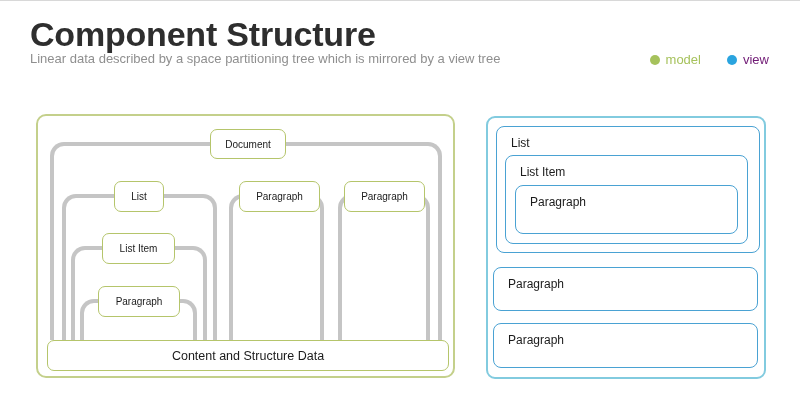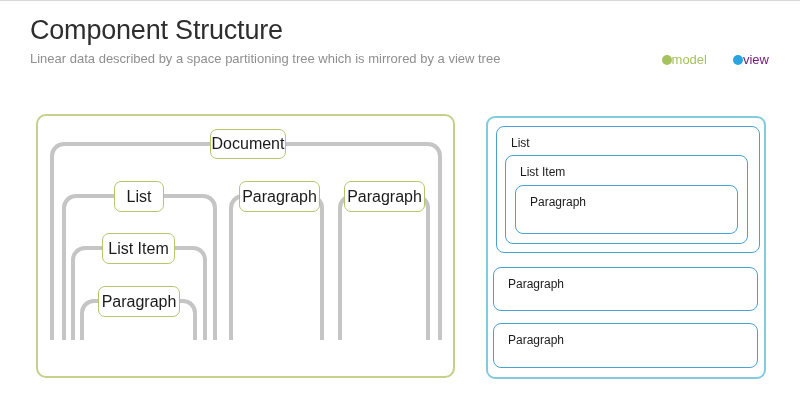--- a/index.html
+++ b/index.html
@@ -15,7 +15,7 @@
   
   .page-title {
     position: absolute; left: 30px; top: 14px;
-    font-size: 27px; font-weight: 400; color: #2e2e2e;
+    font-size: 34px; font-weight: 700; color: #2e2e2e;
     letter-spacing: -0.2px;
   }
   .page-subtitle {

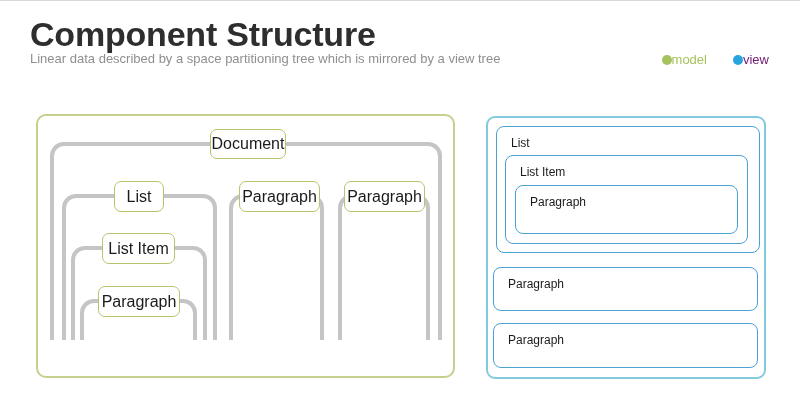--- a/index.html
+++ b/index.html
@@ -28,7 +28,7 @@
     position: absolute; top: 51px; right: 31px;
     display: flex; gap: 26px; align-items: center;
   }
-  .legend-item { display: flex; align-items: center; gap: 0; font-size: 13px; }
+  .legend-item { display: flex; align-items: center; gap: 6px; font-size: 13px; }
   .legend-dot { width: 10px; height: 10px; border-radius: 50%; display: inline-block; }
   .legend-item.model .legend-dot { background: #a6c25c; }
   .legend-item.model .legend-label { color: #a6c25c; }

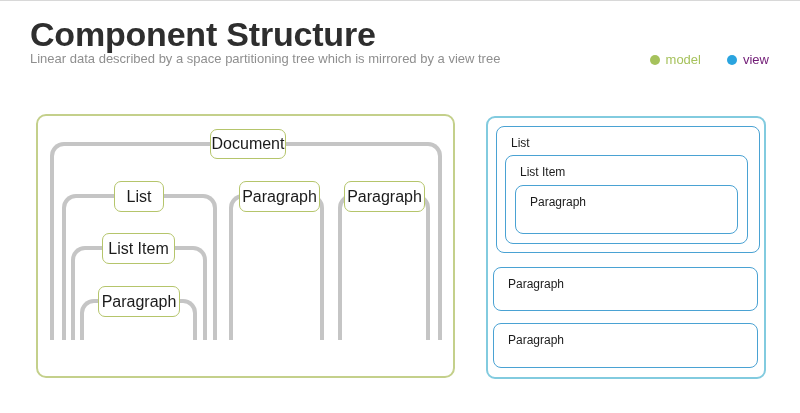--- a/index.html
+++ b/index.html
@@ -62,7 +62,7 @@
     border: 1.5px solid #b5c56b;
     border-radius: 7px;
     display: flex; align-items: center; justify-content: center;
-    font-size: 16px; color: #1b1b1b;
+    font-size: 10px; color: #1b1b1b;
     z-index: 2;
   }
   .node.document   { left: 172px; top: 13px;  width: 76px;  height: 30px; }

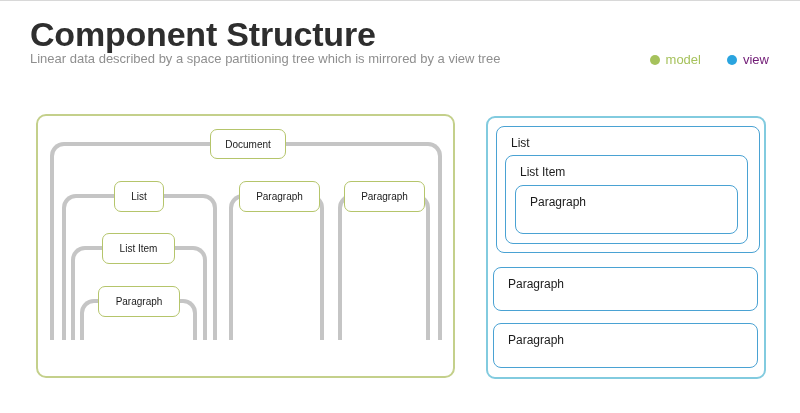--- a/index.html
+++ b/index.html
@@ -127,6 +127,7 @@
   <div class="node para-right">Paragraph</div>
   <div class="node list-item">List Item</div>
   <div class="node para-inner">Paragraph</div>
+  <div class="node content">Content and Structure Data</div>
 </div>
 
 <div class="view-panel">

